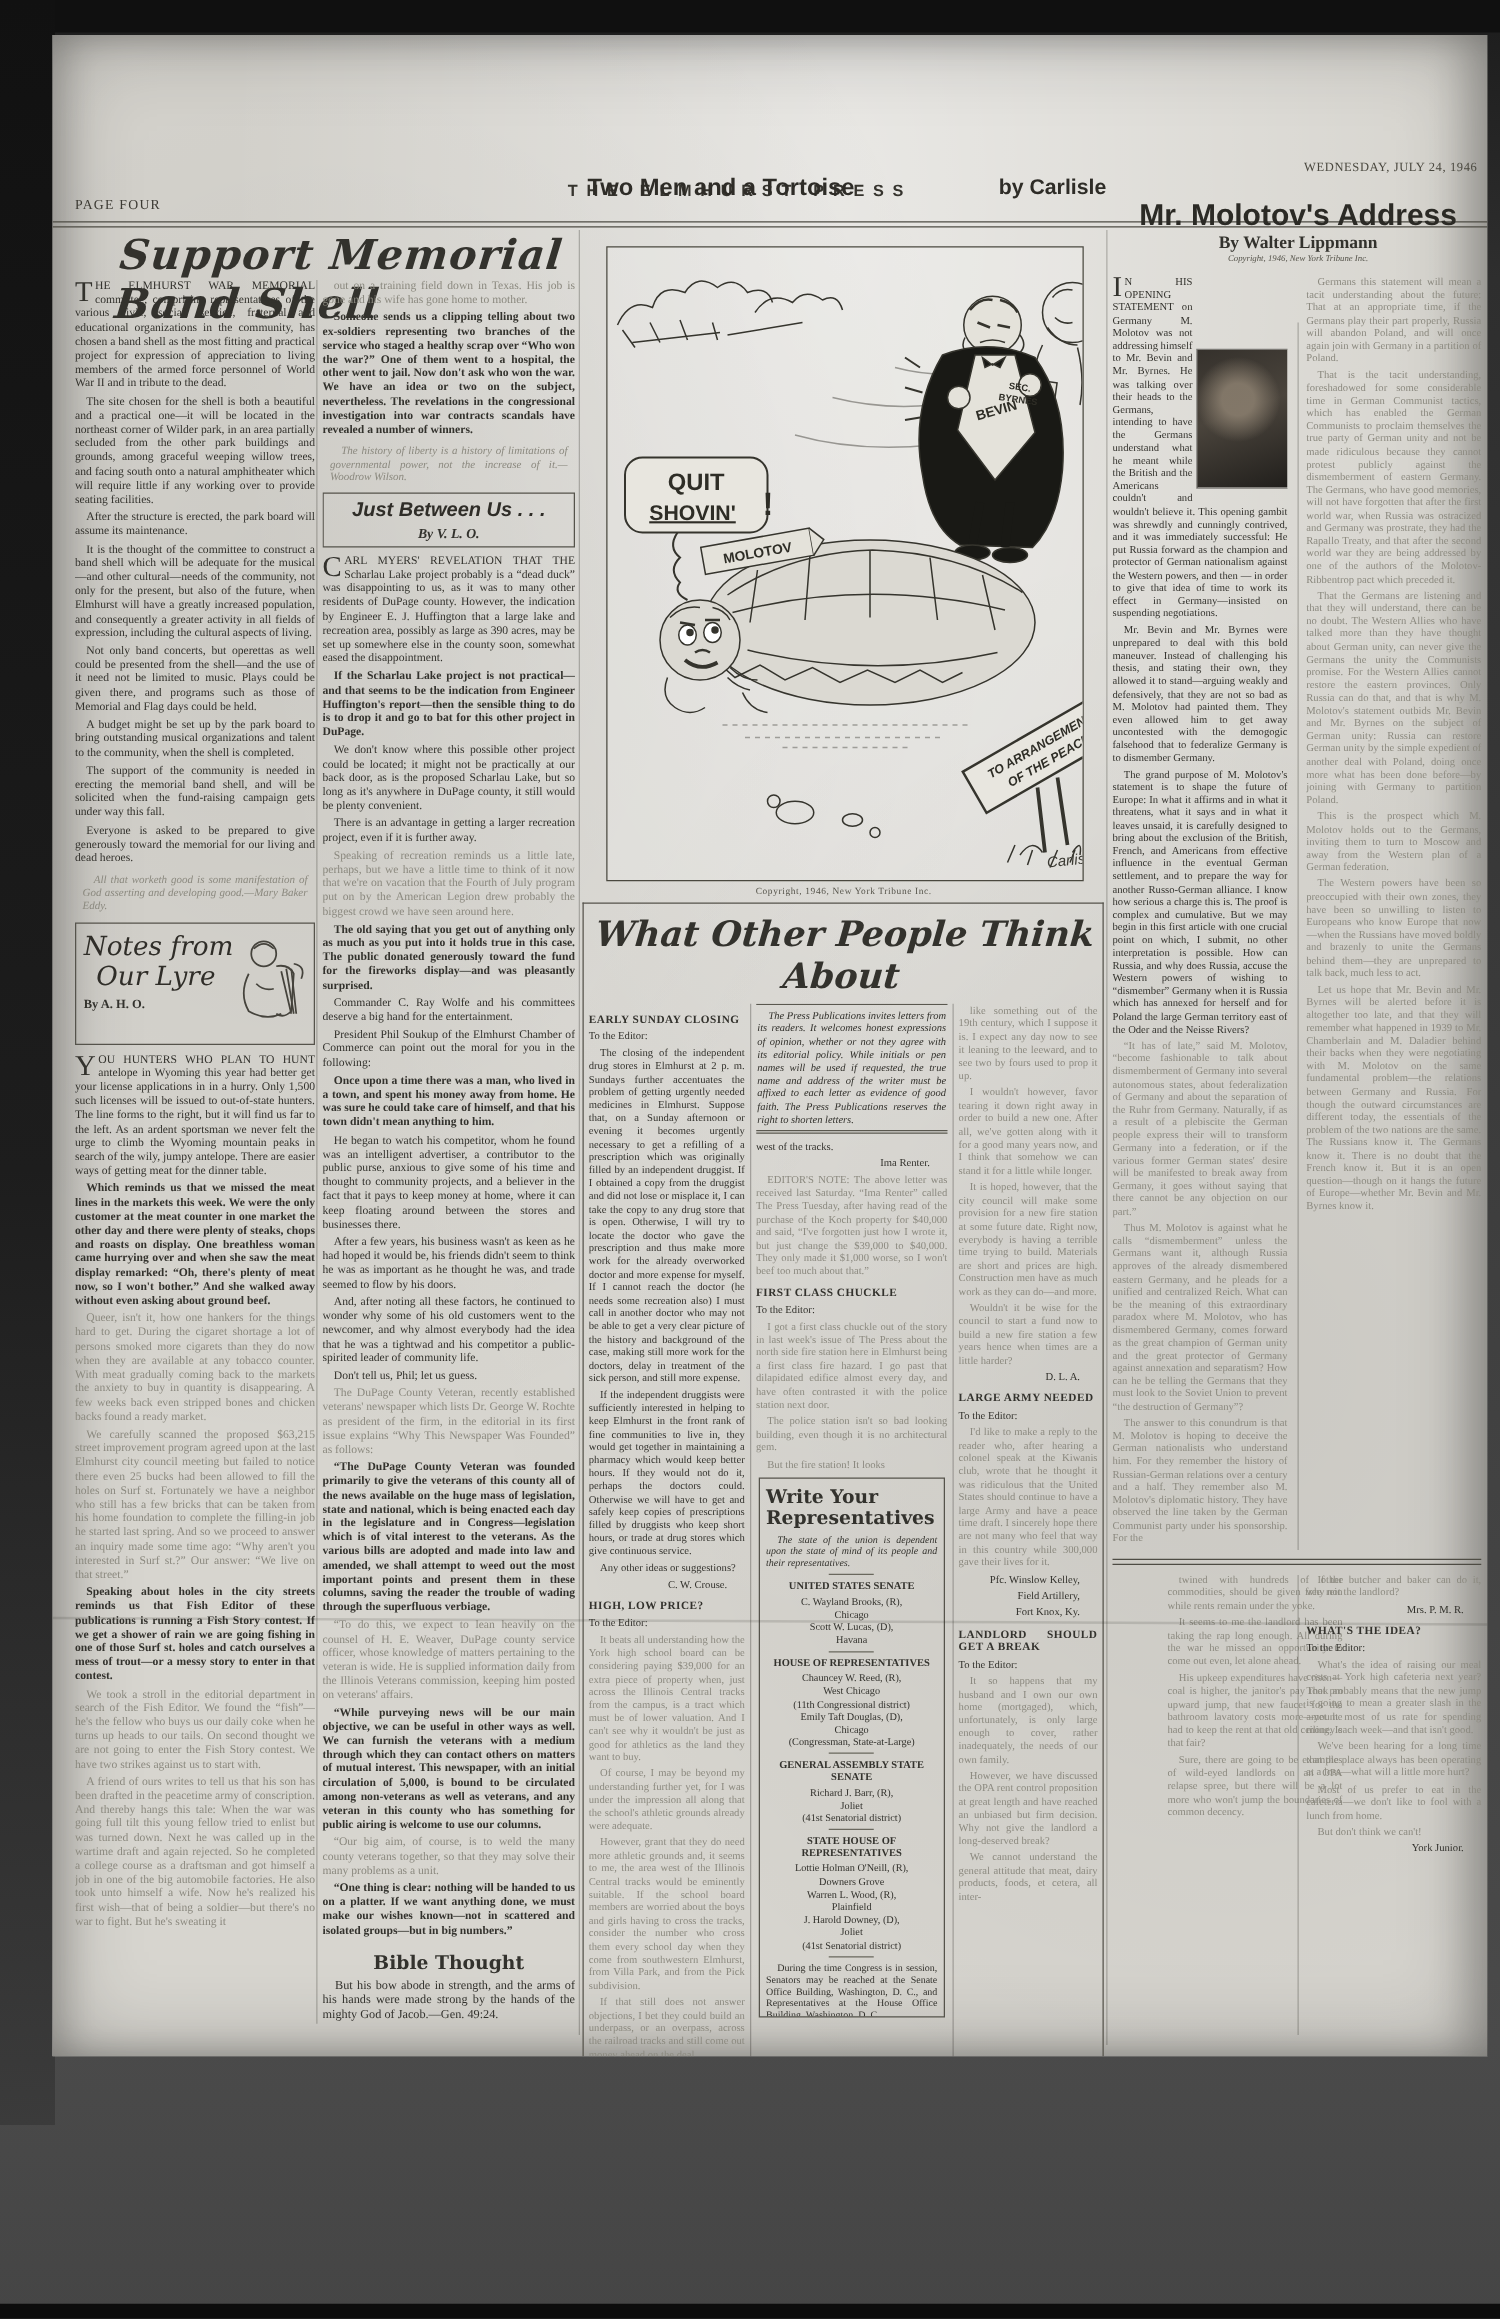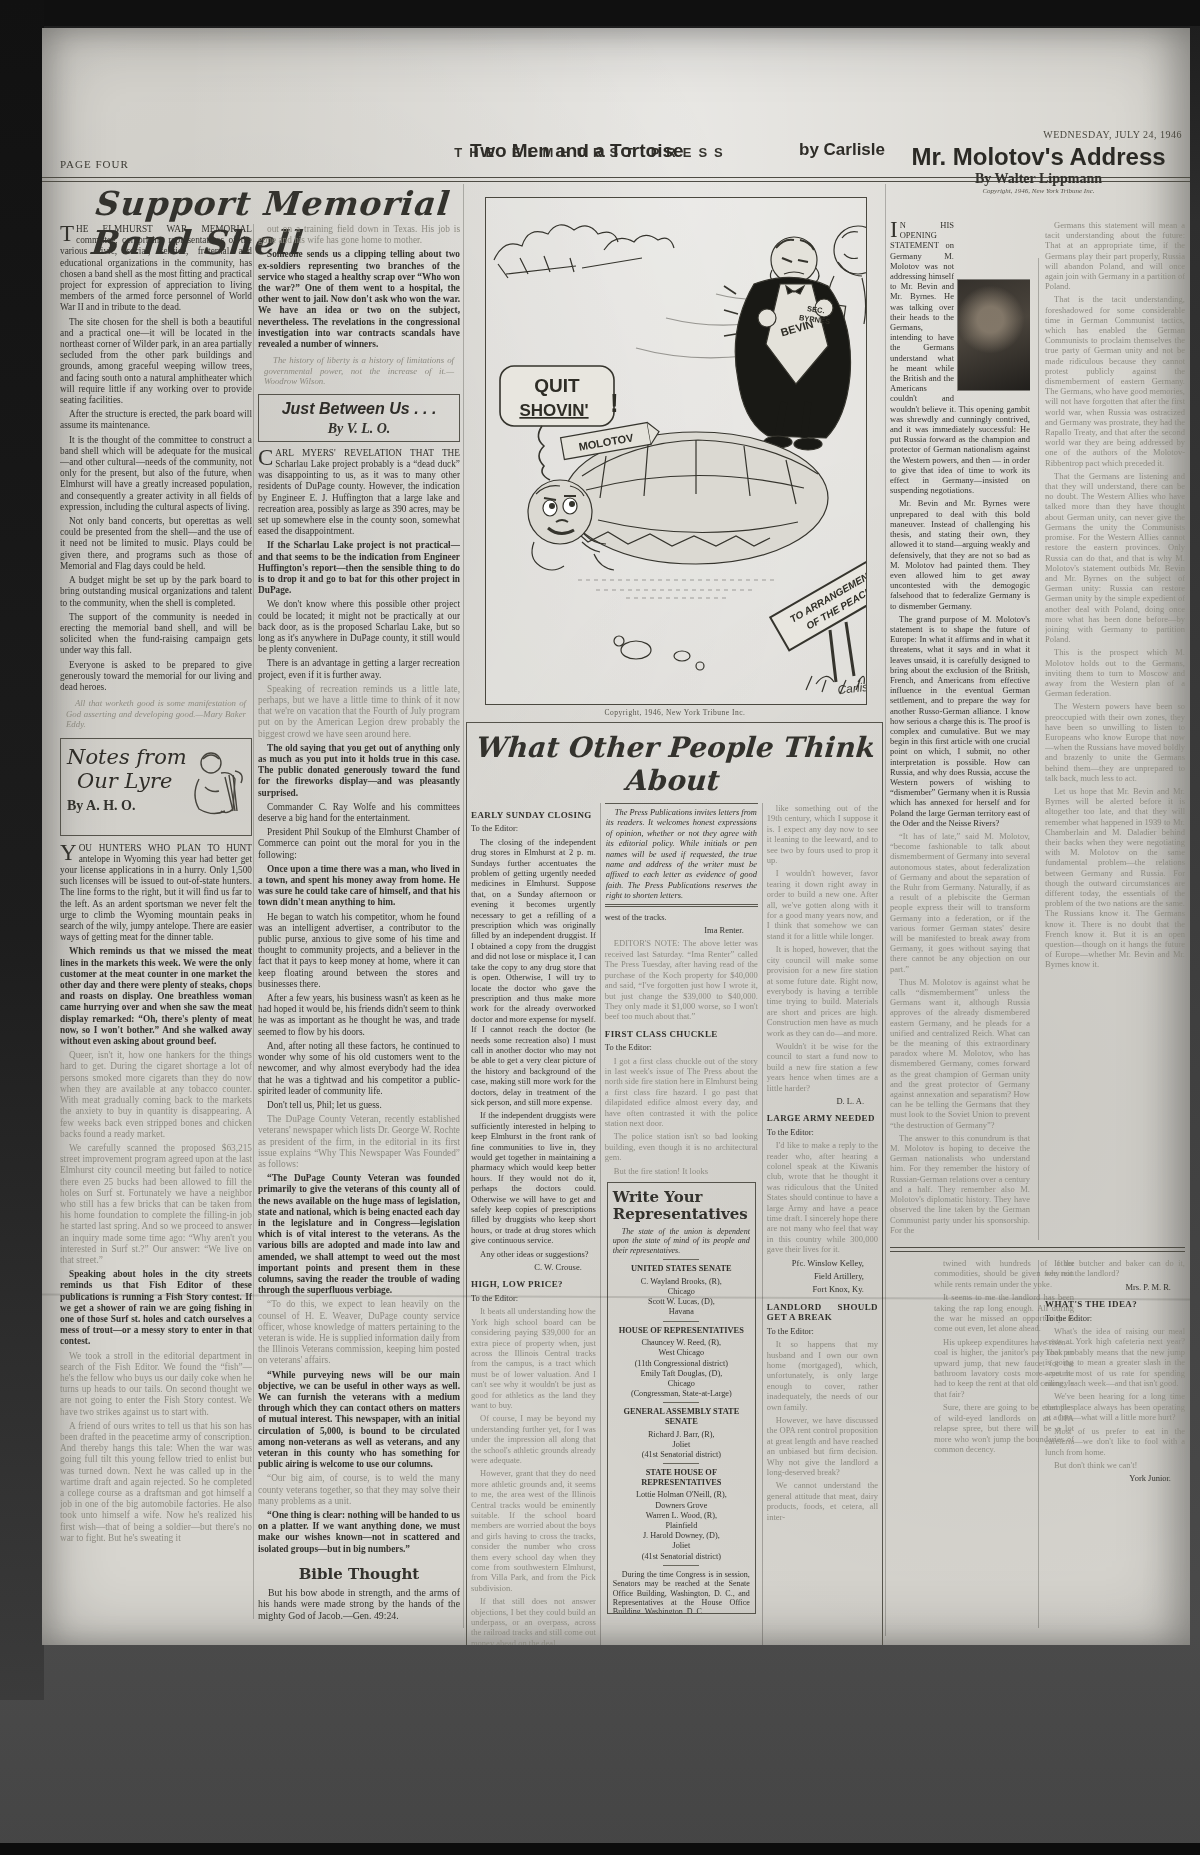--- a/index.html
+++ b/index.html
@@ -34,7 +34,7 @@
   .letters-head{font-size:28px;text-align:center;transform:skewX(-5deg);}
   .cart-title{font-family:"Liberation Sans",sans-serif;font-weight:bold;font-size:19px;color:#2e2c27;}
   .cart-by{font-family:"Liberation Sans",sans-serif;font-weight:bold;font-size:17px;color:#2e2c27;}
-  .lip-head{font-family:"Liberation Sans",sans-serif;font-weight:bold;font-size:24px;text-align:center;color:#2b2a25;}
+  .lip-head{font-family:"Liberation Sans",sans-serif;font-weight:bold;font-size:24px;text-align:center;color:#2b2a25;margin-top:16px;}
   .lip-by{font-family:"Liberation Serif",serif;font-weight:bold;font-size:14px;text-align:center;}
   .lip-cr{font-size:7px;font-style:italic;text-align:center;color:#55534a;}
   .copyline{font-size:7.5px;text-align:center;color:#55534a;letter-spacing:.5px;}

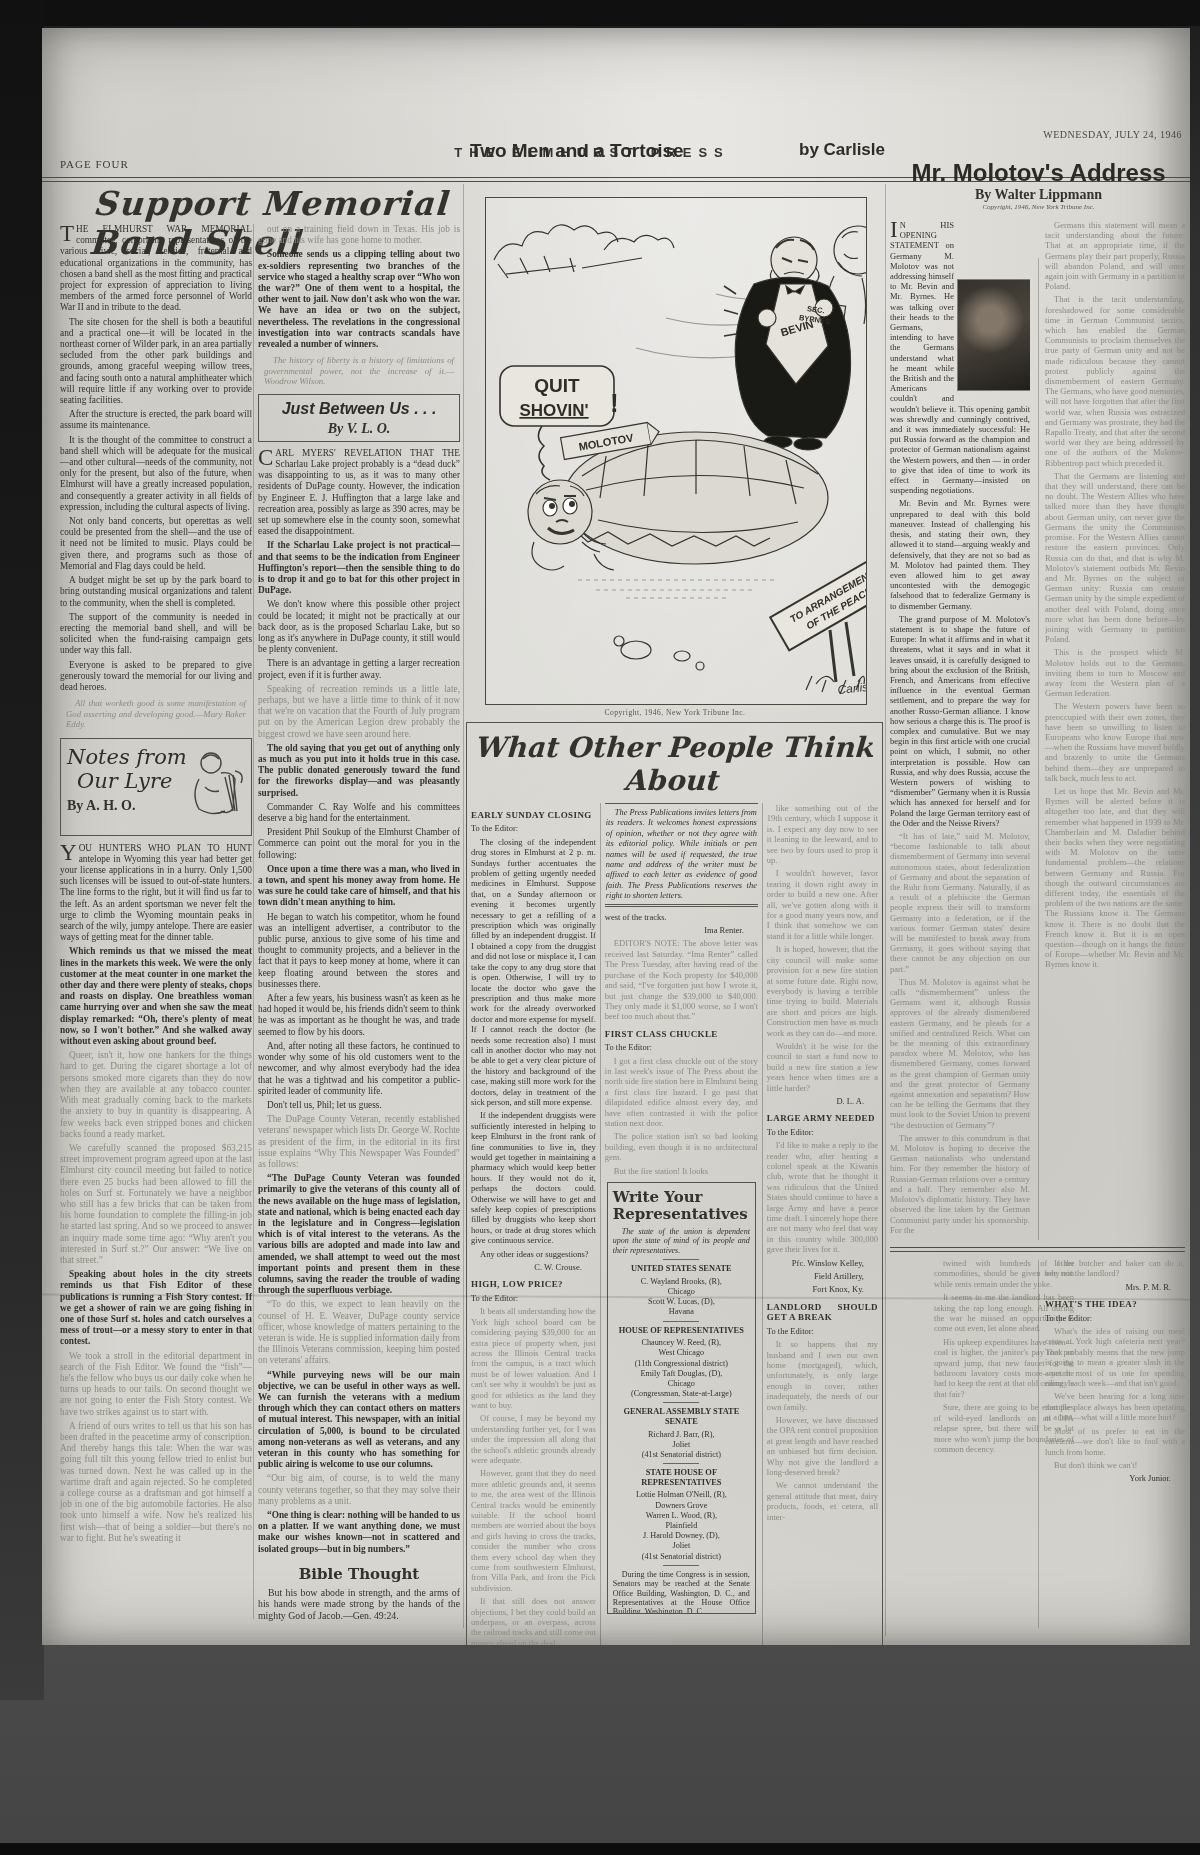--- a/index.html
+++ b/index.html
@@ -63,7 +63,7 @@
   
   .jbu-box{border:1px solid #55534b;padding:5px 4px 4px;margin:7px 0 6px;text-align:center;font-style:italic;}
   .jbu-title{font-family:"Liberation Sans",sans-serif;font-weight:bold;font-size:16px;color:#2f2d28;}
-  .jbu-by{font-weight:bold;font-size:14px;margin-top:3px;}
+  .jbu-by{font-weight:bold;font-size:11px;margin-top:3px;}
   .lyre-box{border:1px solid #55534b;padding:6px 6px 4px;margin:8px 0 7px;position:relative;height:86px;}
   .lyre-title{font-family:"DejaVu Serif",serif;font-style:italic;font-size:21px;line-height:24px;color:#2f2d28;}
   .lyre-by{font-weight:bold;font-size:14px;margin-top:5px;}

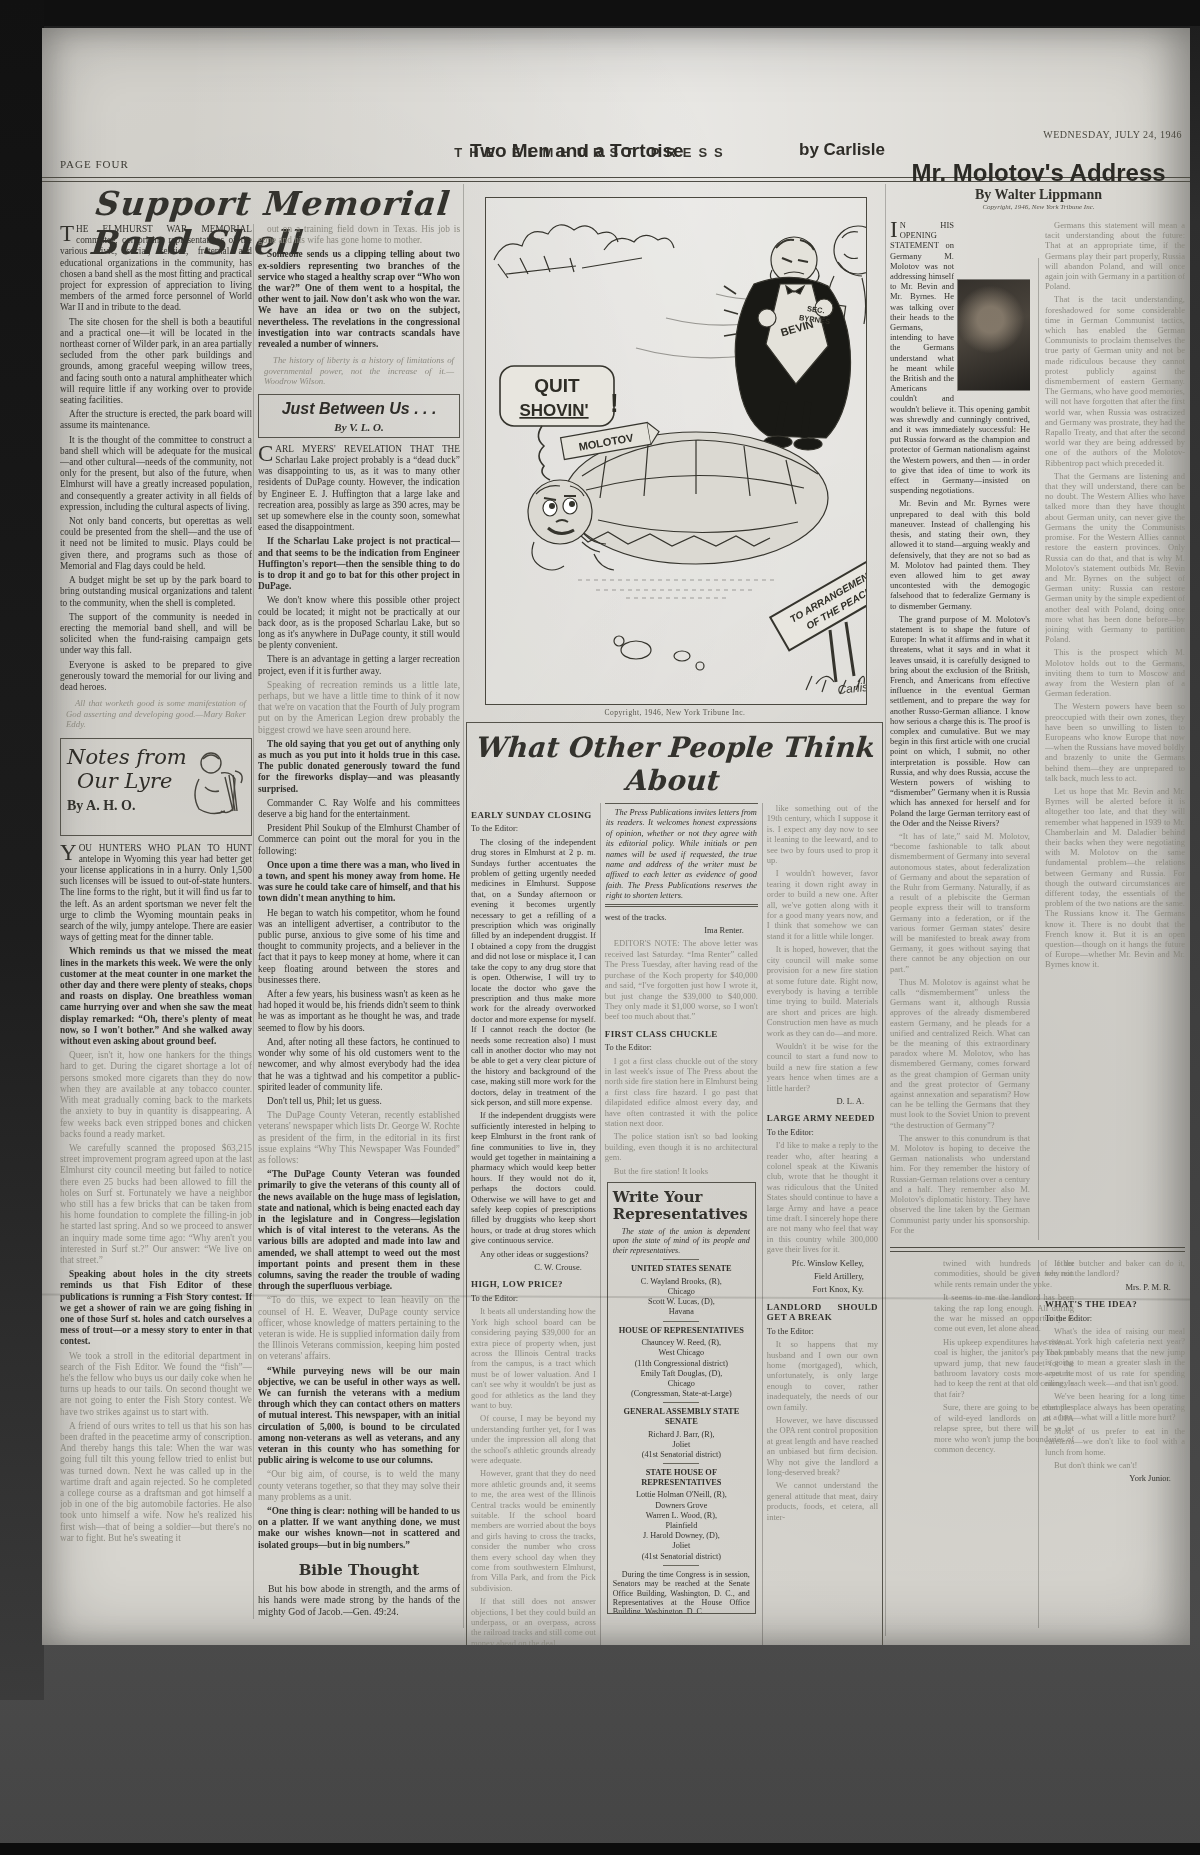--- a/index.html
+++ b/index.html
@@ -66,7 +66,7 @@
   .jbu-by{font-weight:bold;font-size:11px;margin-top:3px;}
   .lyre-box{border:1px solid #55534b;padding:6px 6px 4px;margin:8px 0 7px;position:relative;height:86px;}
   .lyre-title{font-family:"DejaVu Serif",serif;font-style:italic;font-size:21px;line-height:24px;color:#2f2d28;}
-  .lyre-by{font-weight:bold;font-size:14px;margin-top:5px;}
+  .lyre-by{font-weight:bold;font-size:10px;margin-top:5px;}
   .reps-box{border:1px solid #55534b;margin:6px 2px 0;padding:6px 5px;height:418px;overflow:hidden;}
   .reps-title{font-family:"DejaVu Serif",serif;font-weight:bold;font-size:15px;line-height:17px;margin-bottom:4px;}
   .bible-head{font-family:"DejaVu Serif",serif;font-weight:bold;font-size:15px;text-align:center;margin:10px 0 4px;}

